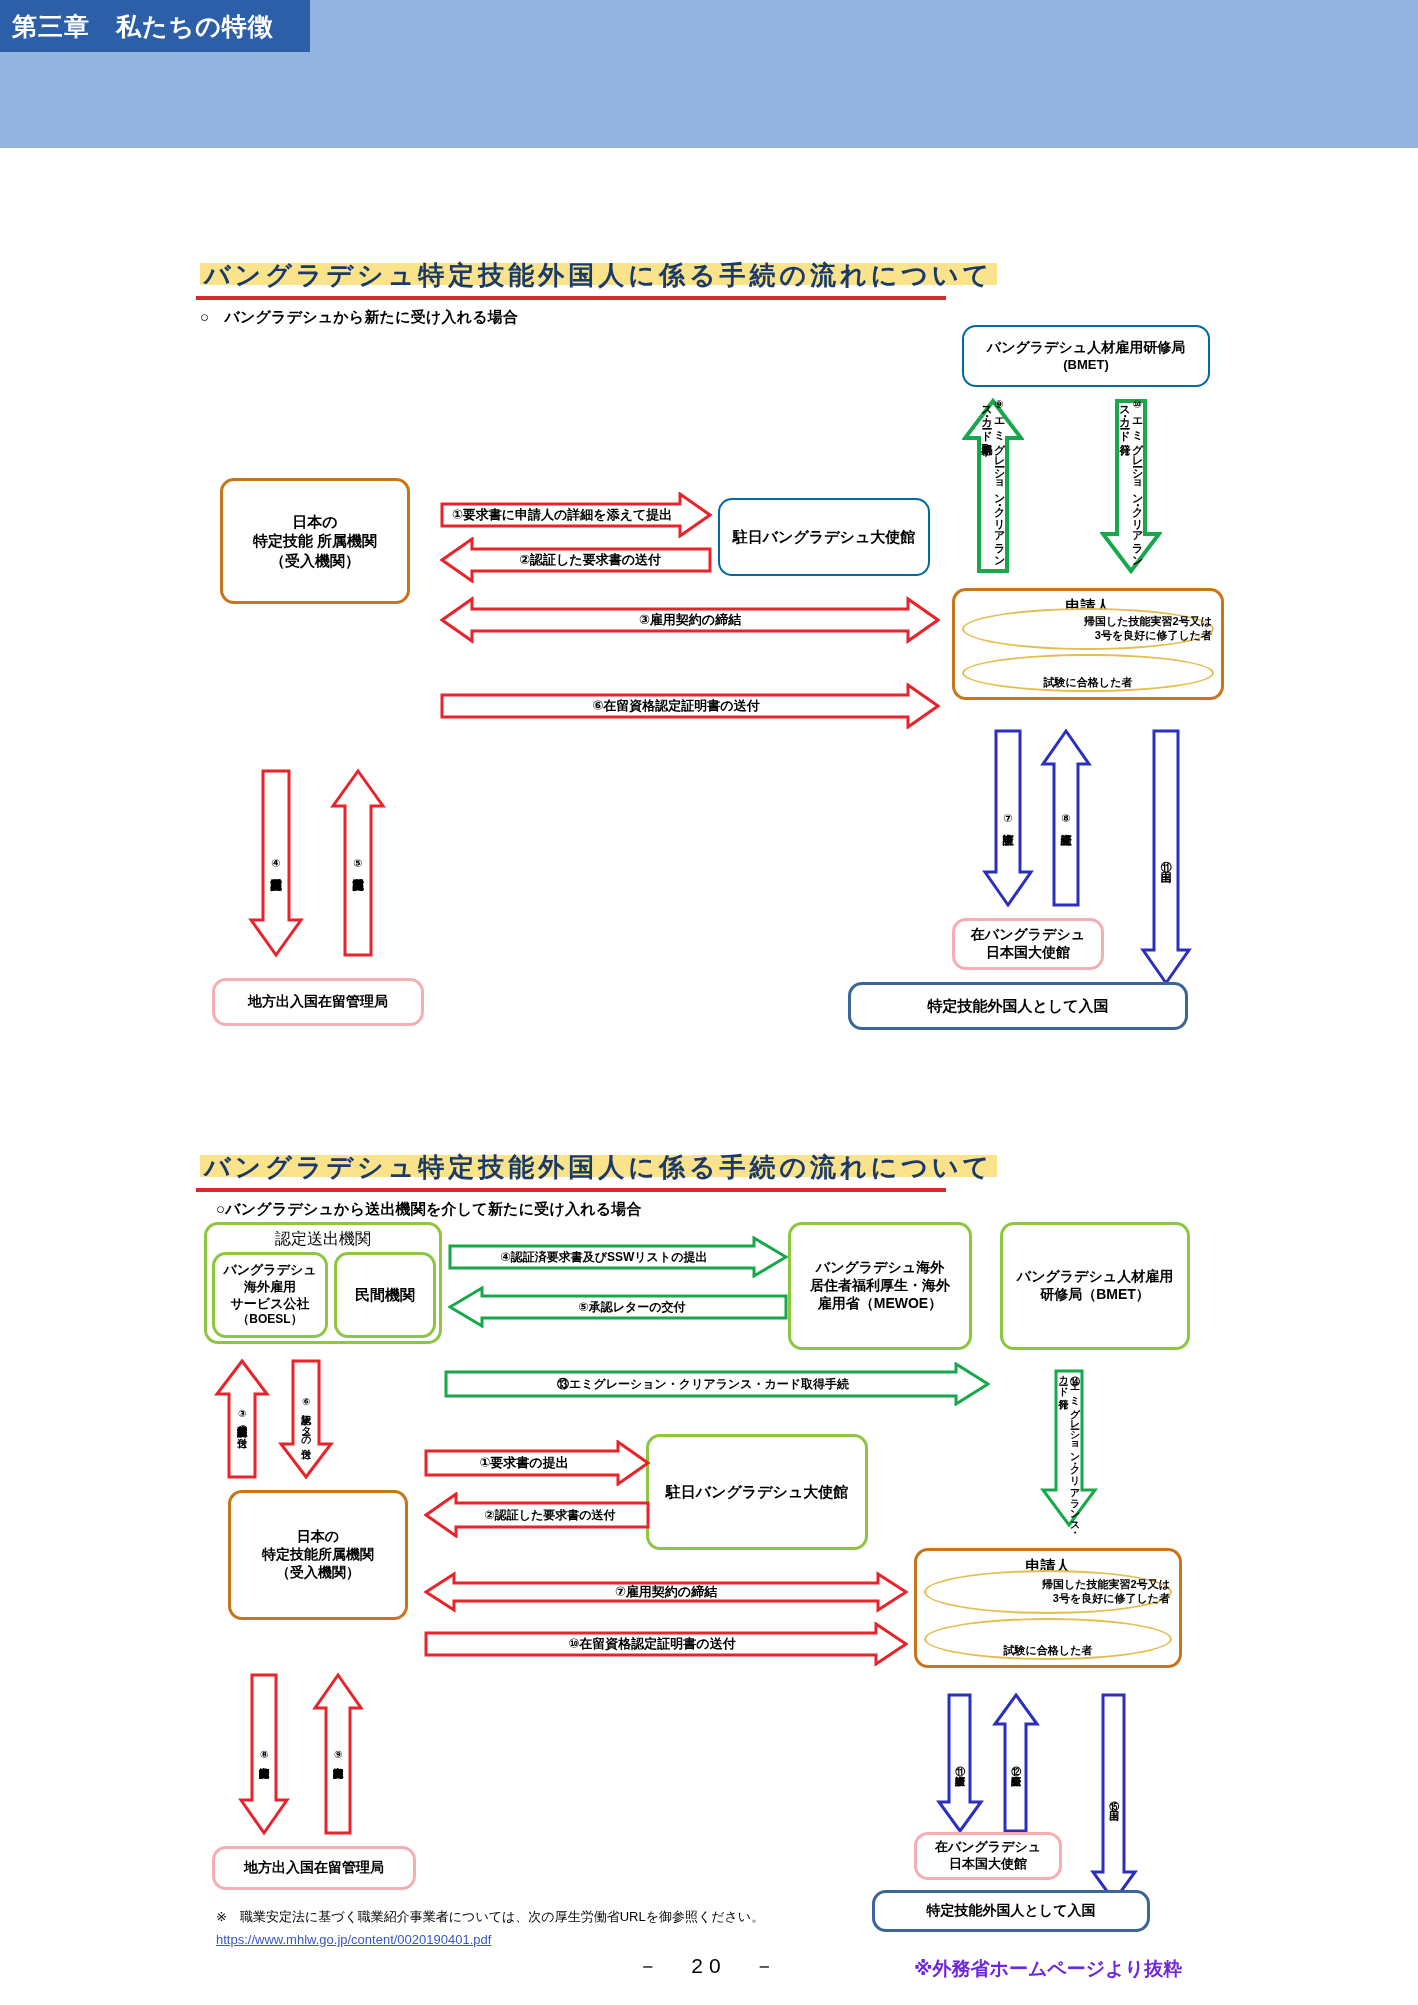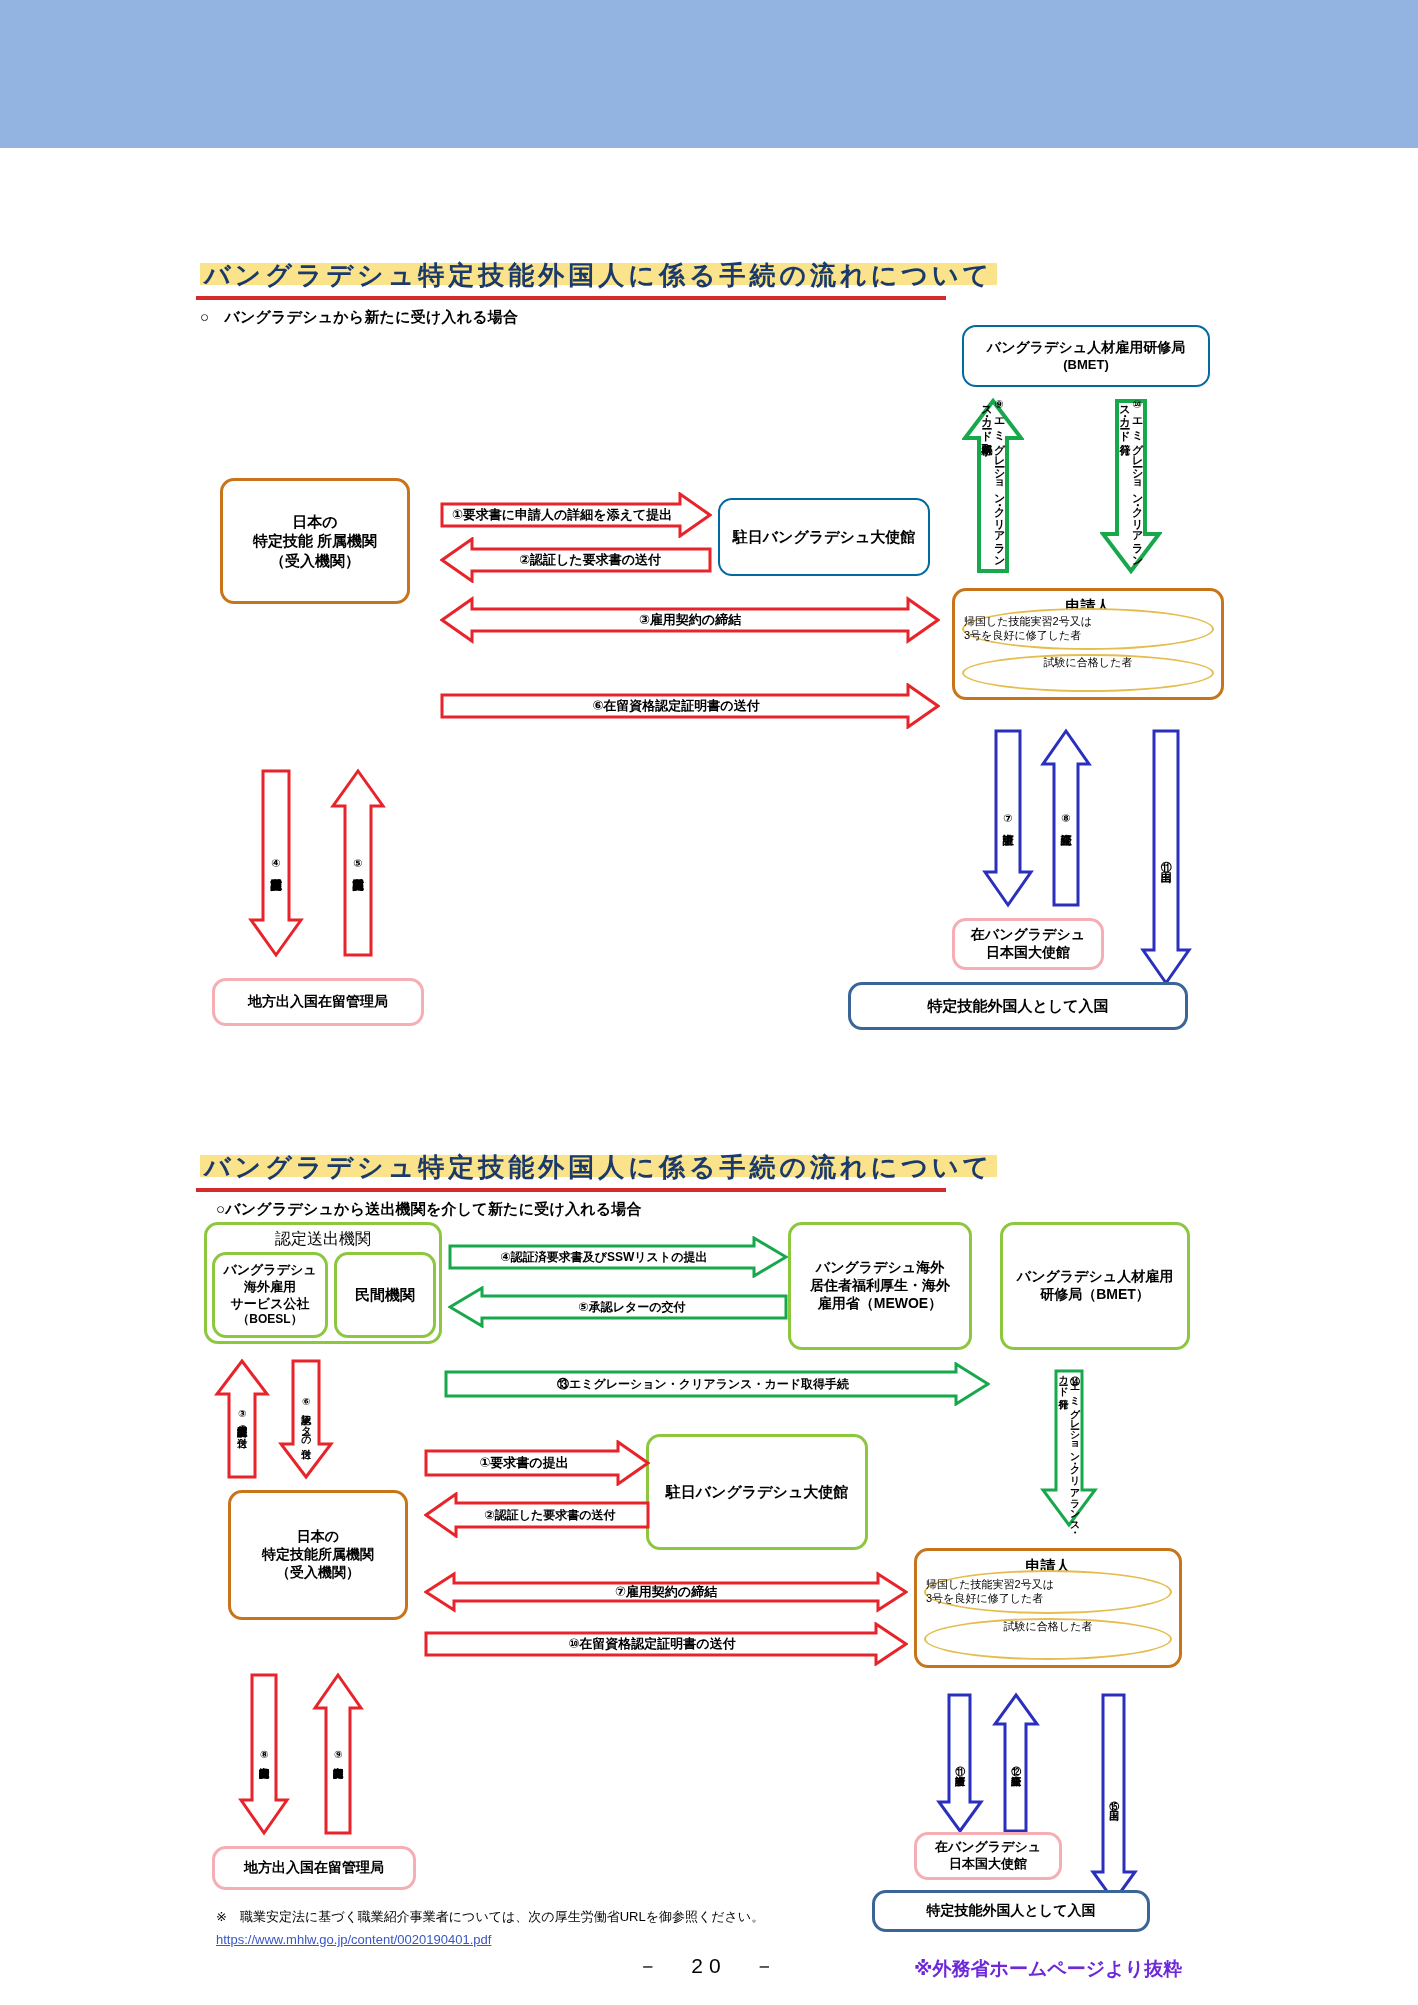--- a/index.html
+++ b/index.html
@@ -99,6 +99,7 @@
 <body>
 
 <div class="page-header">
+  <div class="chapter-tag">第三章　私たちの特徴</div>
   <div class="header-rule"></div>
 </div>
 

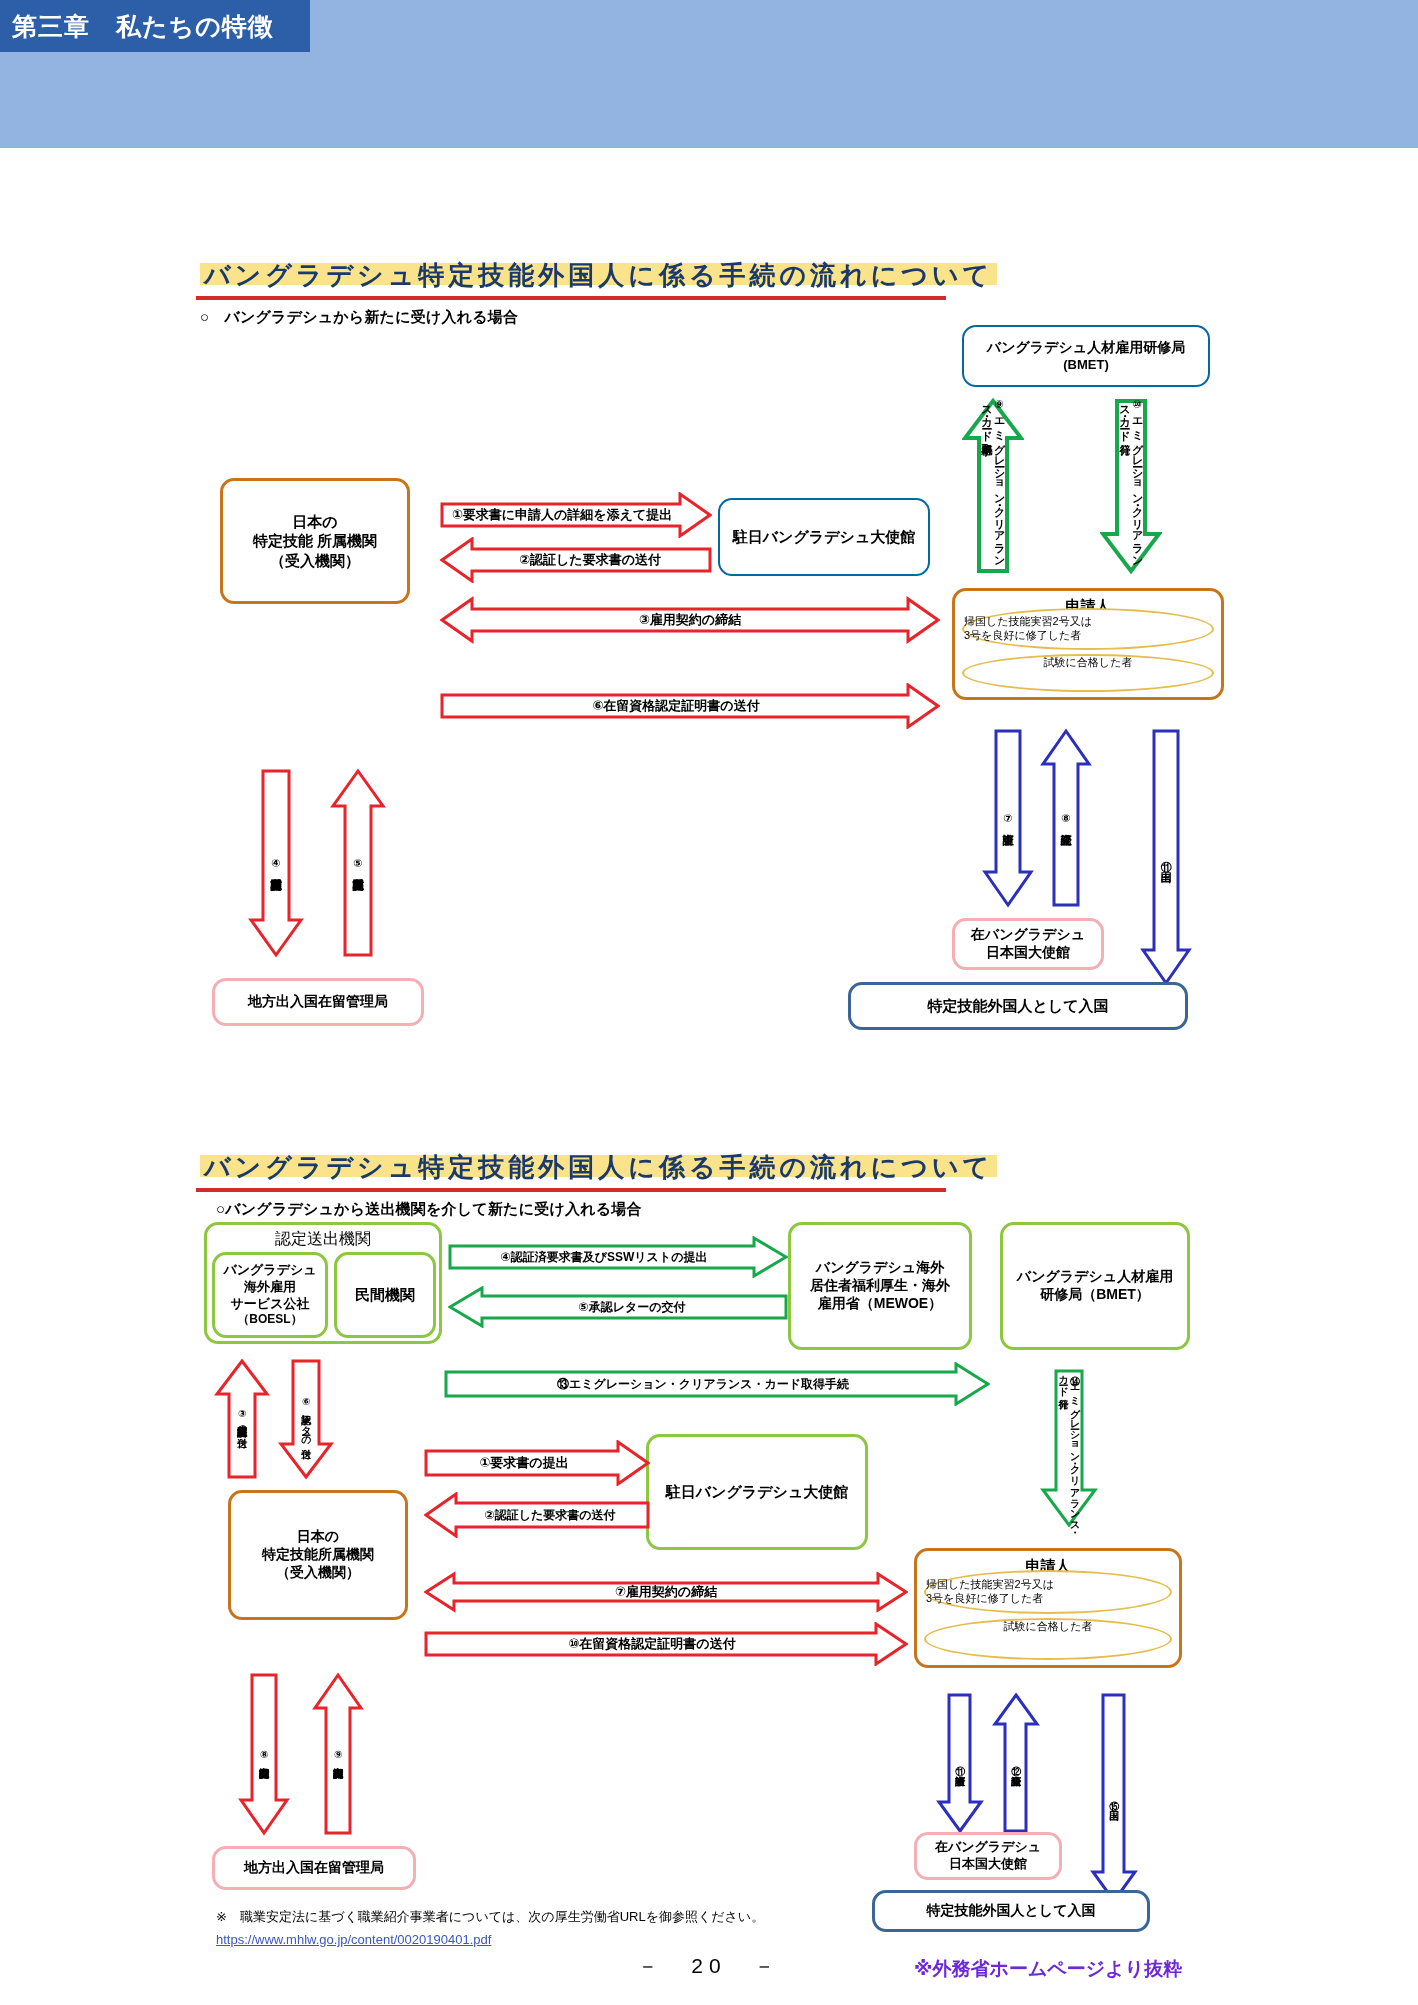--- a/index.html
+++ b/index.html
@@ -62,8 +62,8 @@
 
   .ellipse{
     position:absolute; border:2px solid #e5bd4e; border-radius:50%;
-    background:#fff; display:flex; align-items:flex-start; justify-content:center;
-    text-align:center; font-weight:normal; color:#000; line-height:1.25;
+    background:#fff; display:flex; align-items:flex-end; justify-content:center;
+    text-align:center; font-weight:bold; color:#000; line-height:1.25;
   }
 
   

